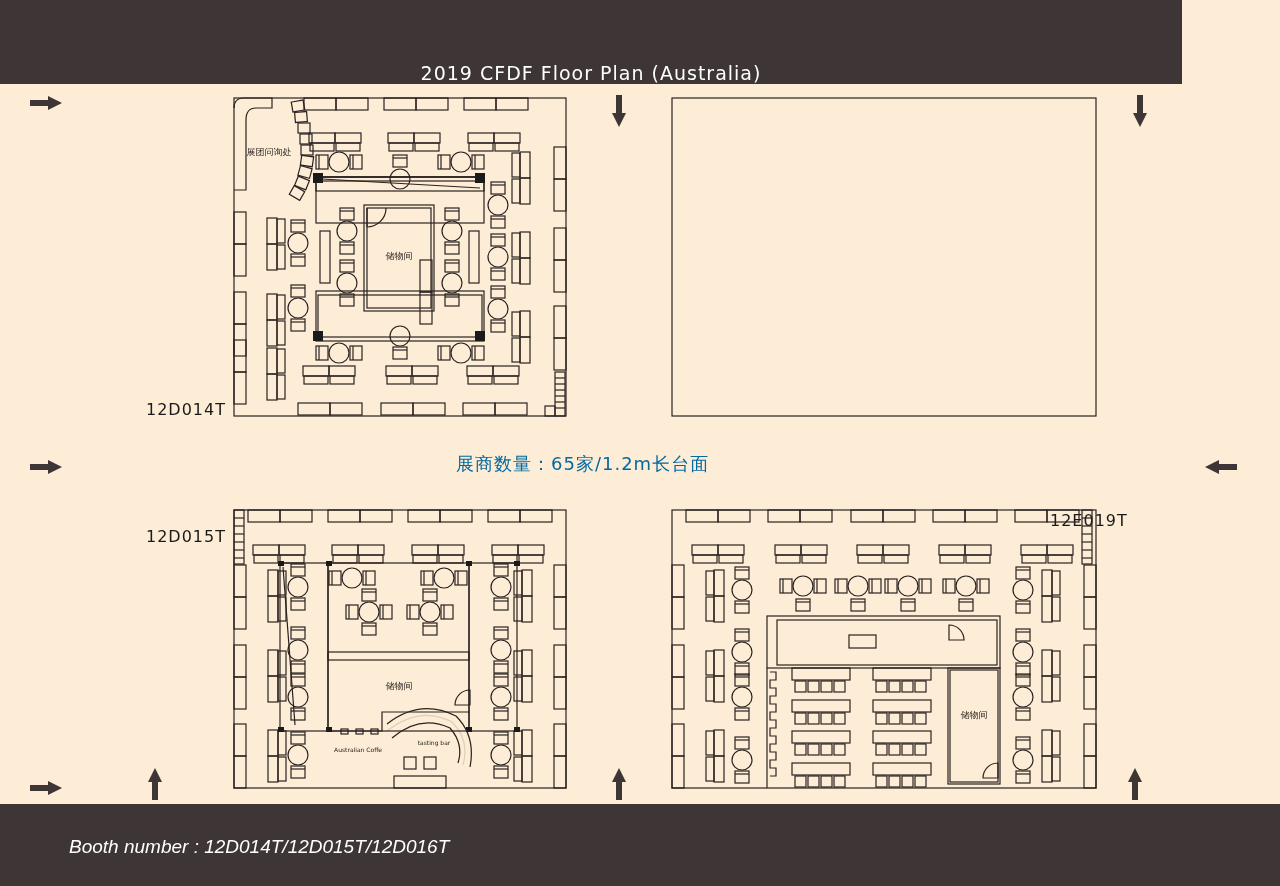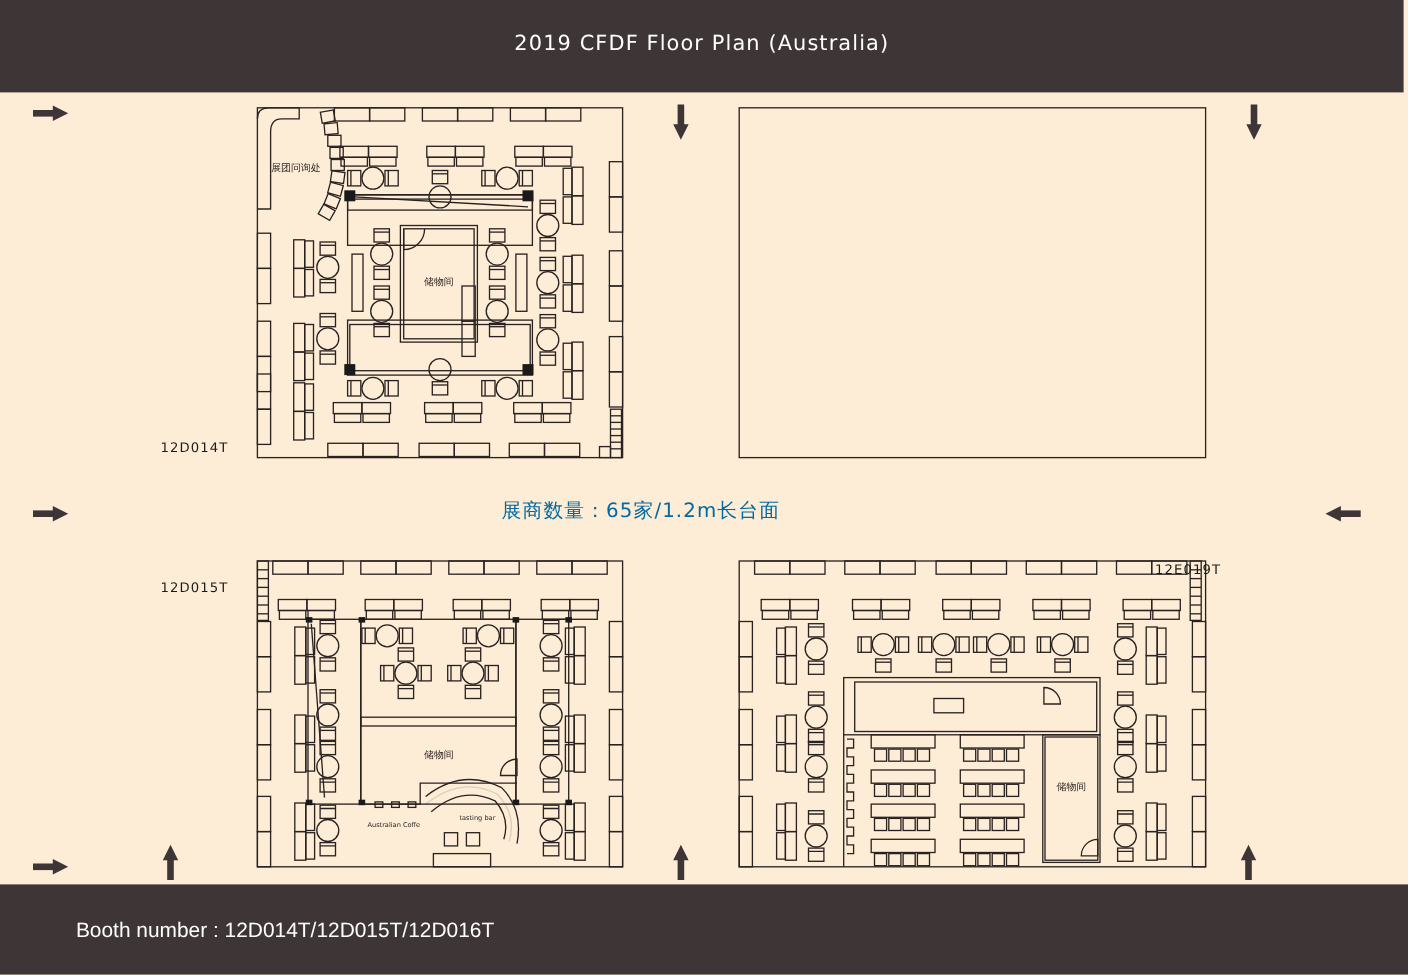--- a/index.html
+++ b/index.html
@@ -9,9 +9,9 @@
     font-family: "DejaVu Sans", "Liberation Sans", sans-serif;
   }
   .header {
-    position: absolute; left: 0; top: 0; width: 1276px; height: 84px;
+    position: absolute; left: 0; top: 0; width: 1182px; height: 84px;
     background: #3d3536; color: #ffffff;
-    display: flex; align-items: center; justify-content: center;
+    display: flex; align-items: flex-end; justify-content: center;
   }
   .header .title { font-size: 19px; letter-spacing: 1px; margin-top: -6px; }
   .footer {

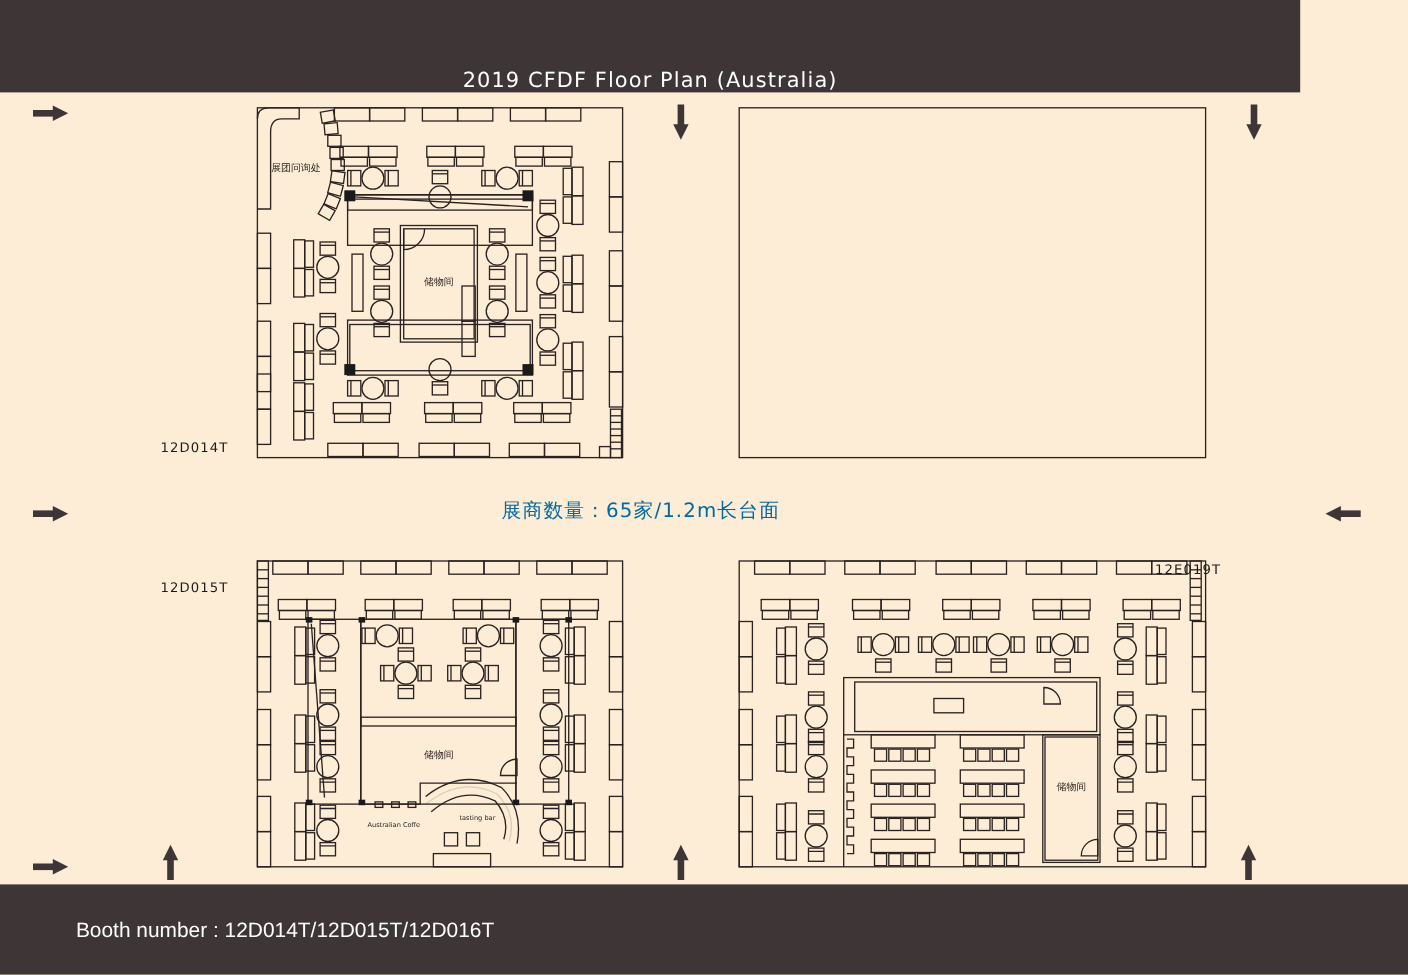--- a/index.html
+++ b/index.html
@@ -20,7 +20,7 @@
   }
   .footer .booth { position: absolute; left: 69px; top: 32px; font-size: 19px; font-family: "Liberation Sans", sans-serif; }
   .label {
-    position: absolute; font-size: 12px; color: #1a1a1a; letter-spacing: 1px;
+    position: absolute; font-size: 16px; color: #1a1a1a; letter-spacing: 1px;
     font-family: "DejaVu Sans", sans-serif;
   }
   .center-note {

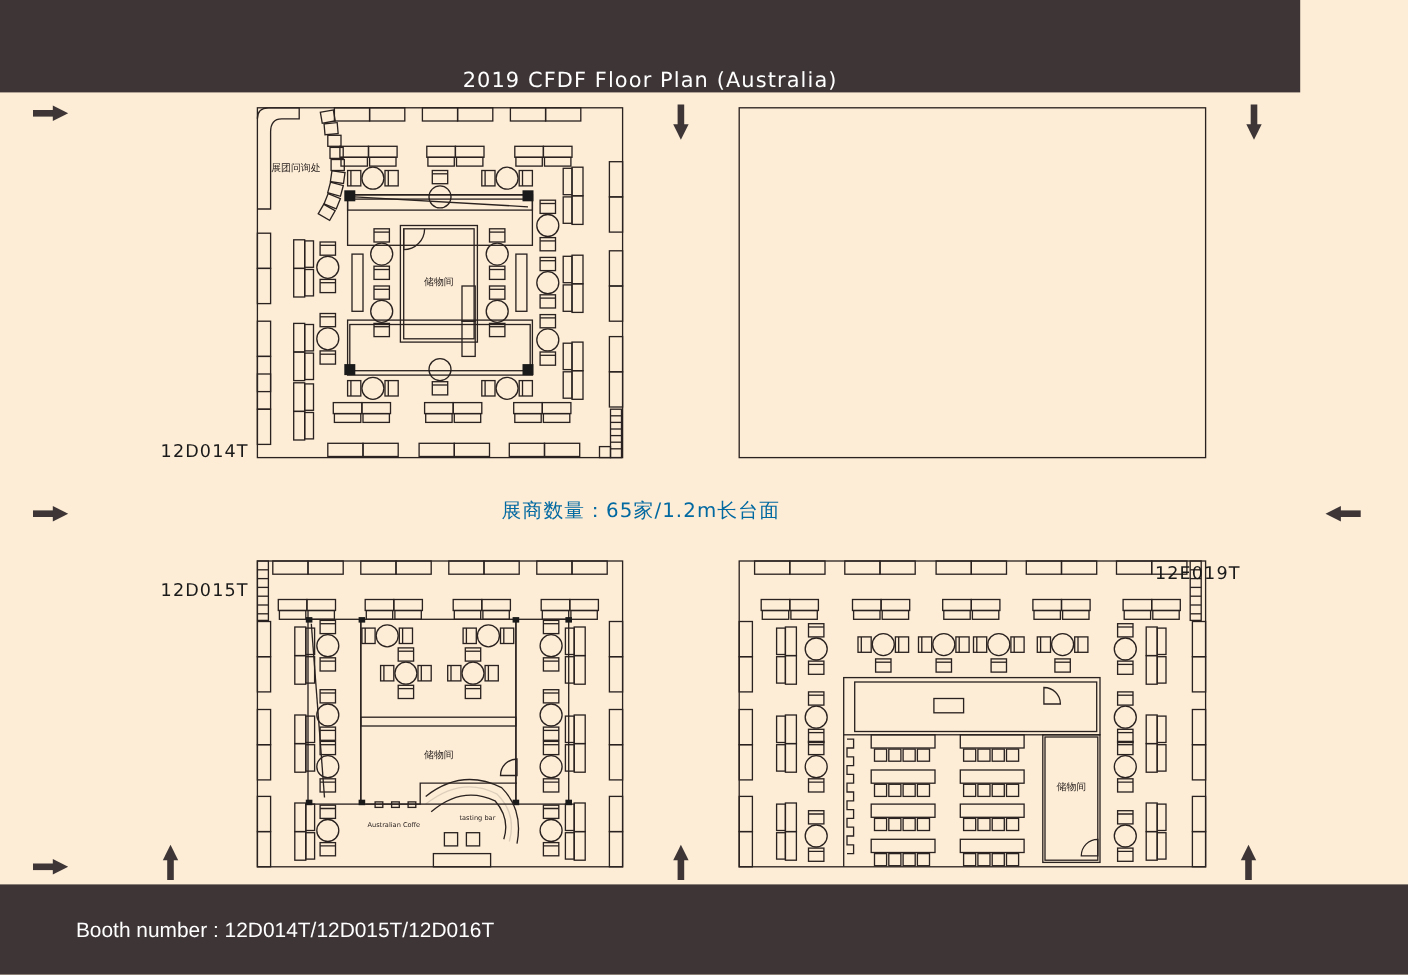--- a/index.html
+++ b/index.html
@@ -16,7 +16,7 @@
   .header .title { font-size: 19px; letter-spacing: 1px; margin-top: -6px; }
   .footer {
     position: absolute; left: 0; top: 804px; width: 1280px; height: 82px;
-    background: #3d3536; color: #ffffff;
+    background: #3d3536; color: #ffffff; font-style: italic;
   }
   .footer .booth { position: absolute; left: 69px; top: 32px; font-size: 19px; font-family: "Liberation Sans", sans-serif; }
   .label {

